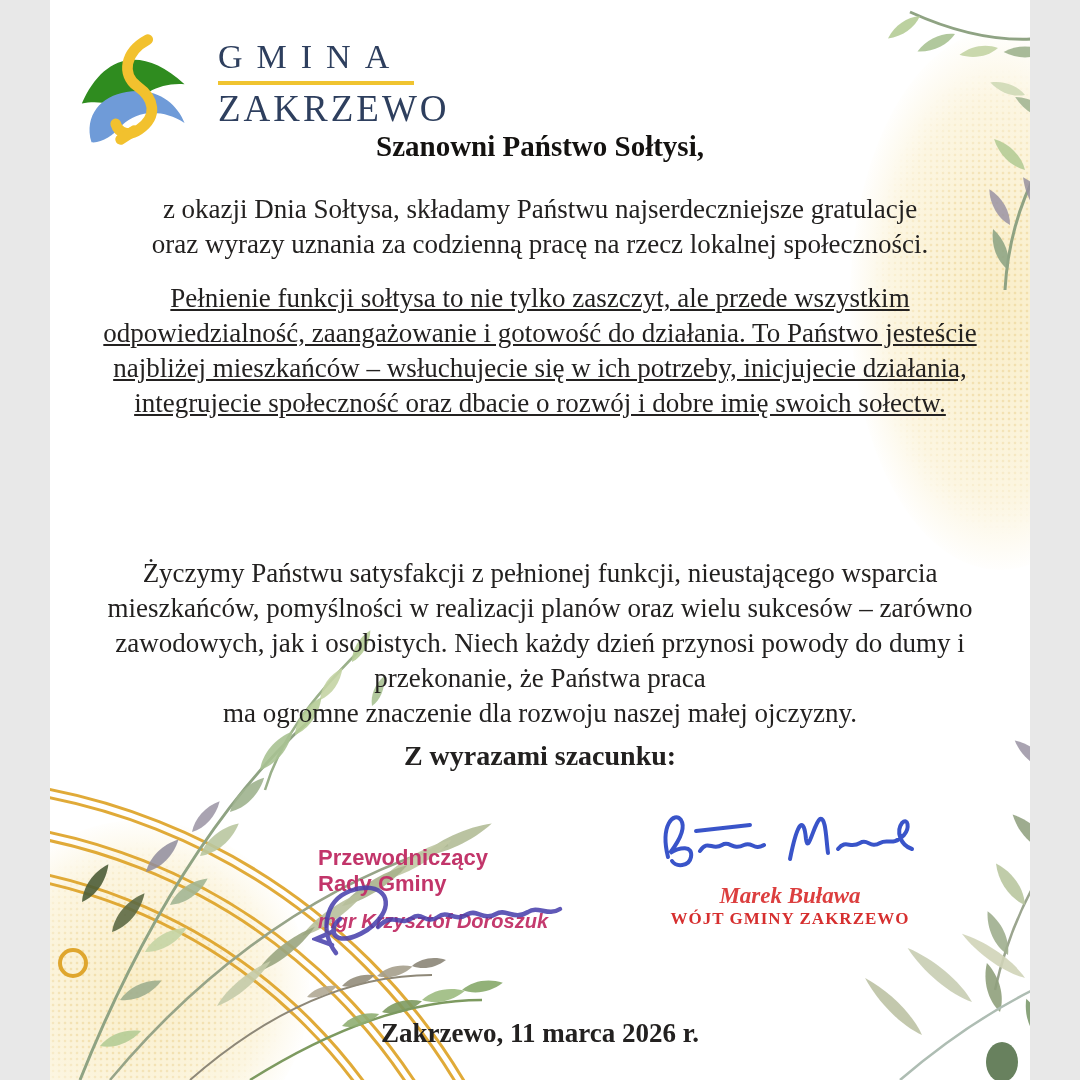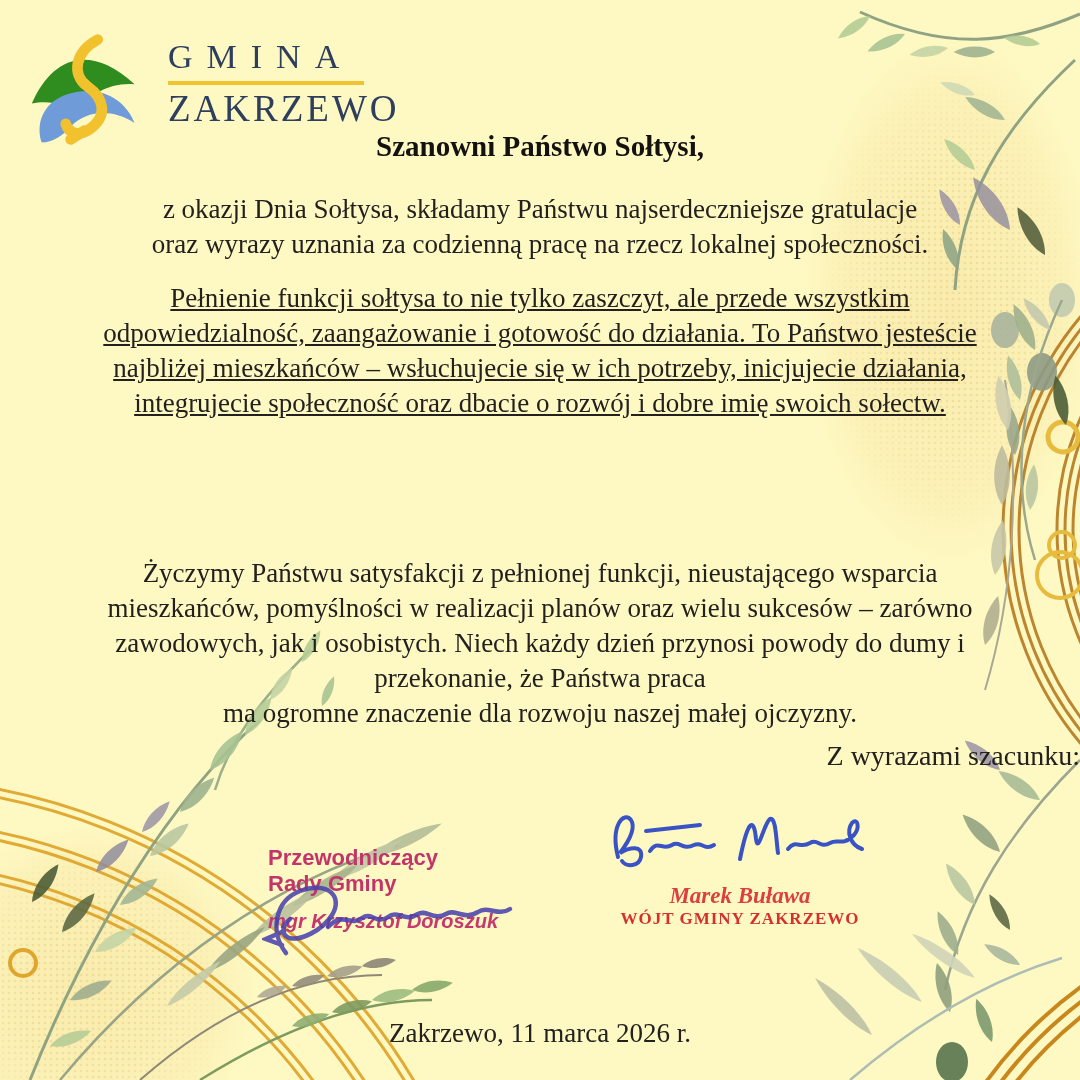--- a/index.html
+++ b/index.html
@@ -4,8 +4,8 @@
 <style>
   html,body{margin:0;padding:0;background:#e8e8e8;}
   .canvas{
-    position:relative;width:1080px;height:1080px;margin:0 auto;
-    background:#fef9c3;overflow:hidden;
+    position:relative;width:980px;height:1080px;margin:0 auto;
+    background:#ffffff;overflow:hidden;
     font-family:"Liberation Serif","DejaVu Serif",serif;
     color:#1e1c1a;
   }

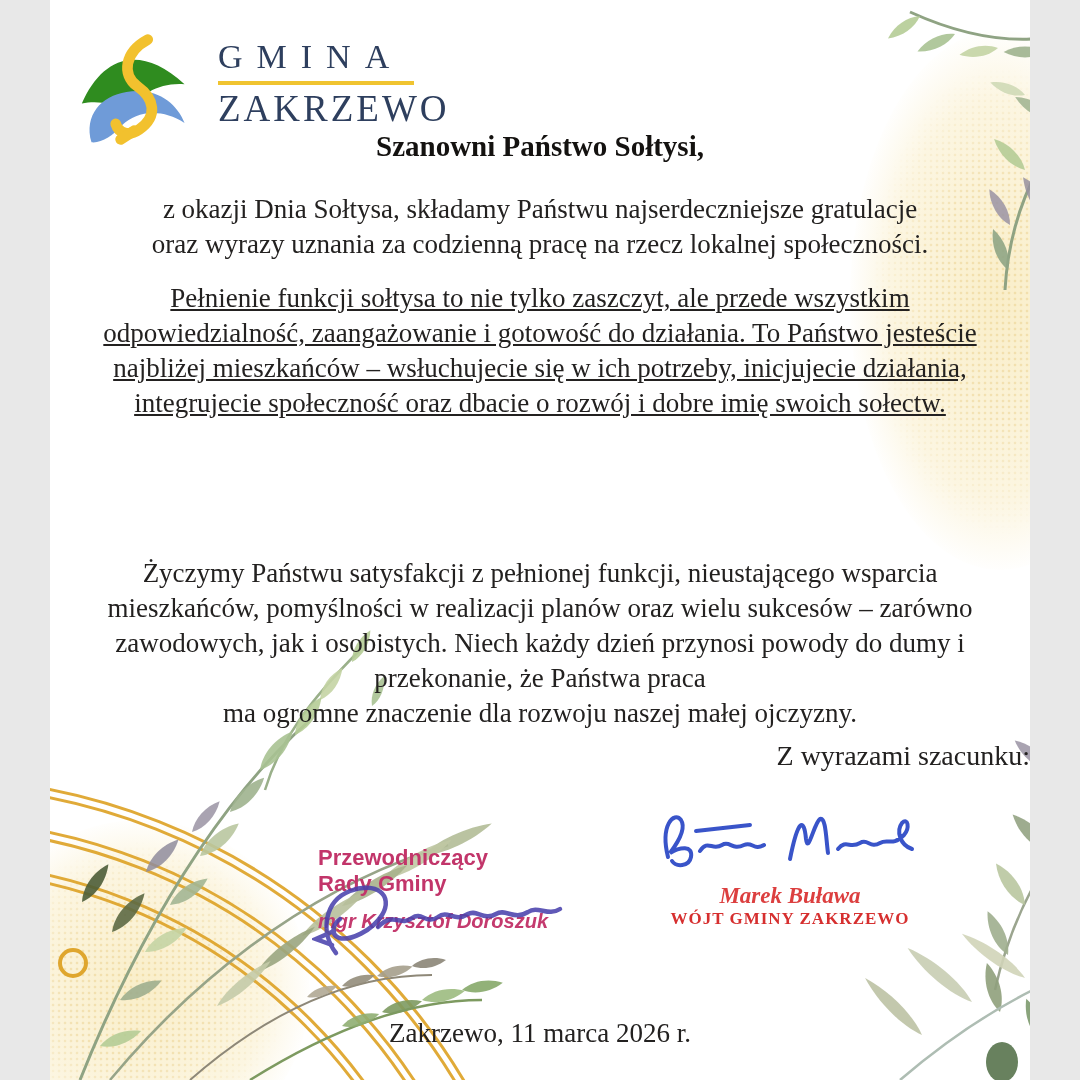--- a/index.html
+++ b/index.html
@@ -37,8 +37,8 @@
   .p1{top:281px;text-decoration:underline;}
   .p2{top:422px;}
   .p3{top:556px;}
-  .closing{position:absolute;left:0;top:740px;width:100%;text-align:right;
-    font-size:28px;color:#232120;}
+  .closing{position:absolute;left:0;top:740px;width:100%;text-align:center;
+    font-size:28px;color:#232120;font-weight:bold;}
   .dateline{position:absolute;left:0;top:1018px;width:100%;text-align:center;
     font-size:27px;color:#232120;}
   

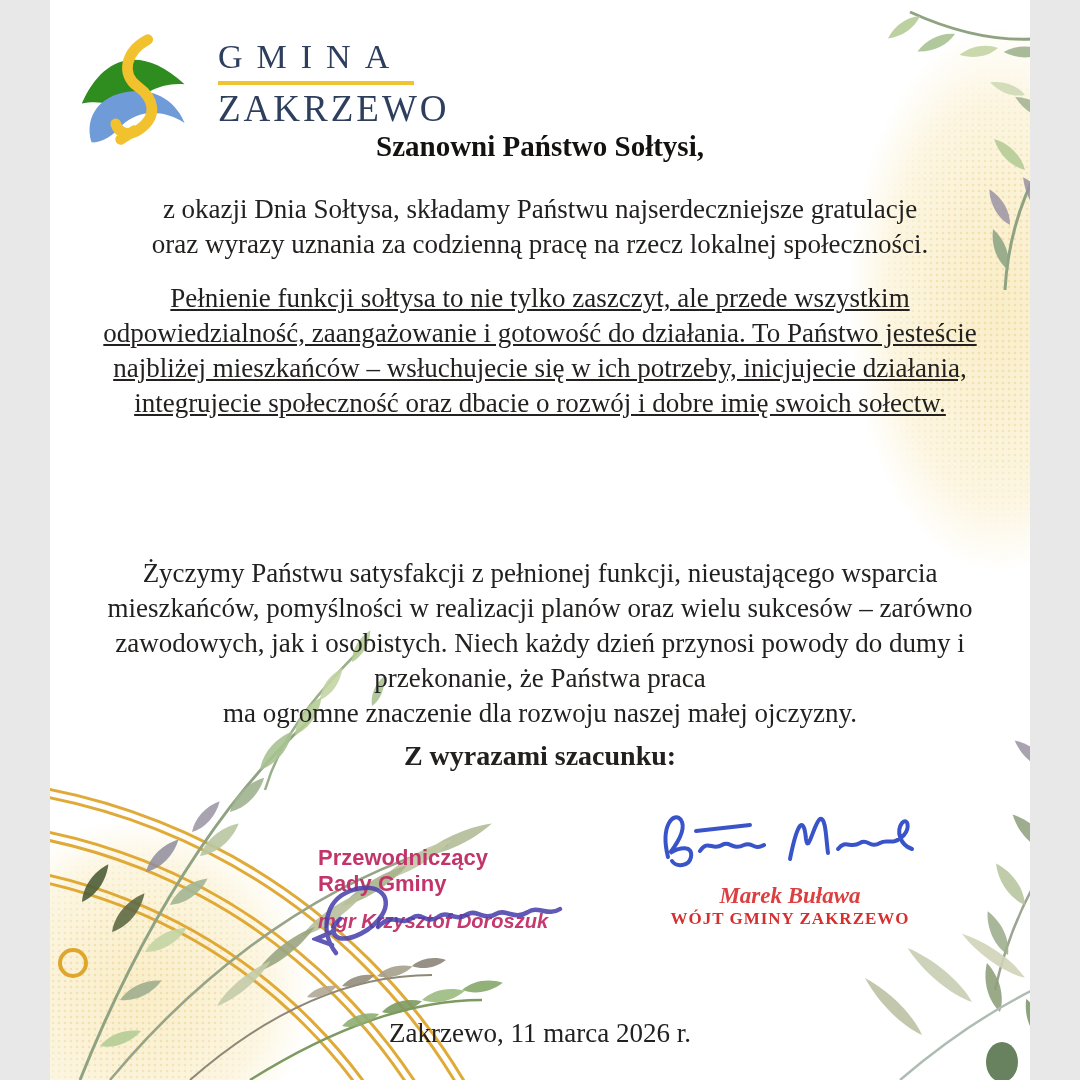--- a/index.html
+++ b/index.html
@@ -40,7 +40,7 @@
   .closing{position:absolute;left:0;top:740px;width:100%;text-align:center;
     font-size:28px;color:#232120;font-weight:bold;}
   .dateline{position:absolute;left:0;top:1018px;width:100%;text-align:center;
-    font-size:27px;color:#232120;}
+    font-size:27px;color:#232120;font-weight:bold;}
   
   .sig-left{position:absolute;left:268px;top:845px;width:274px;text-align:left;
     font-family:"Liberation Sans","DejaVu Sans",sans-serif;}

